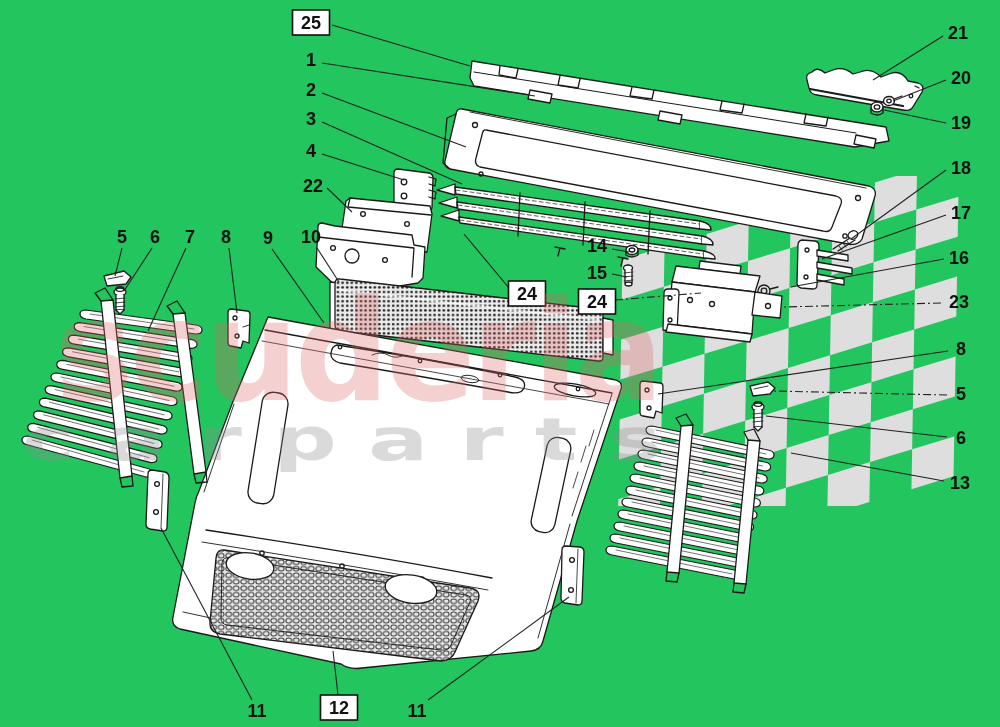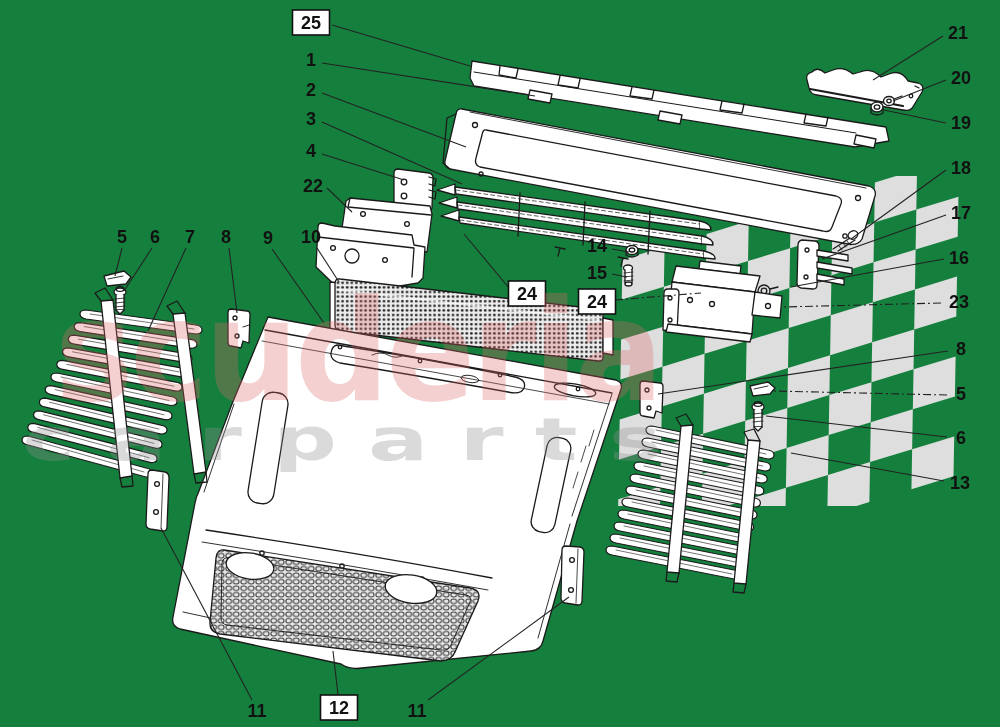--- a/index.html
+++ b/index.html
@@ -3,7 +3,7 @@
 <meta charset="utf-8">
 <style>
   html,body{margin:0;padding:0;background:#fff;}
-  .stage{position:relative;width:1000px;height:727px;background:#15803d;overflow:hidden;
+  .stage{position:relative;width:1000px;height:727px;background:#22c55e;overflow:hidden;
          font-family:"Liberation Sans",sans-serif;}
   svg{display:block}
   svg text.callout{font-family:"Liberation Sans",sans-serif;font-weight:bold;font-size:18px;fill:#111;}

